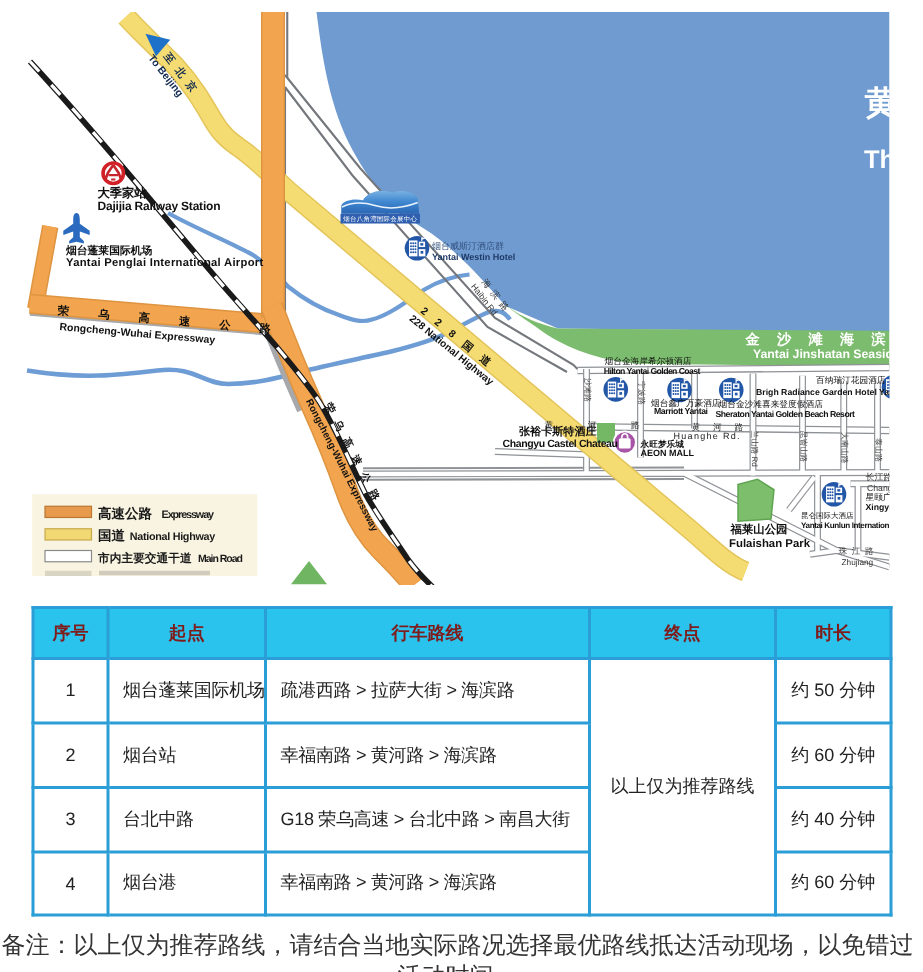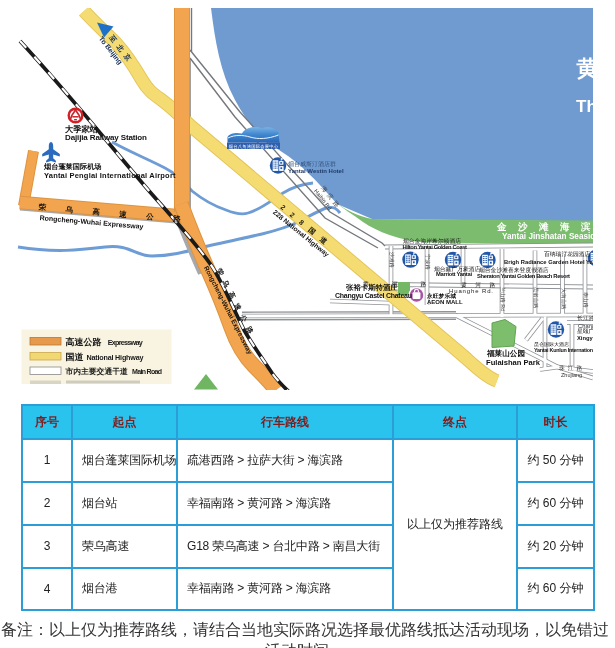--- a/index.html
+++ b/index.html
@@ -331,7 +331,7 @@
 
   <tr class="dr">
         <td class="c">3</td>
-        <td class="l">荣乌高速</td>
+        <td class="l">台北中路</td>
         <td class="l">G18 荣乌高速 &gt; 台北中路 &gt; 南昌大街</td>
         <td class="c">约 20 分钟</td>
       </tr>

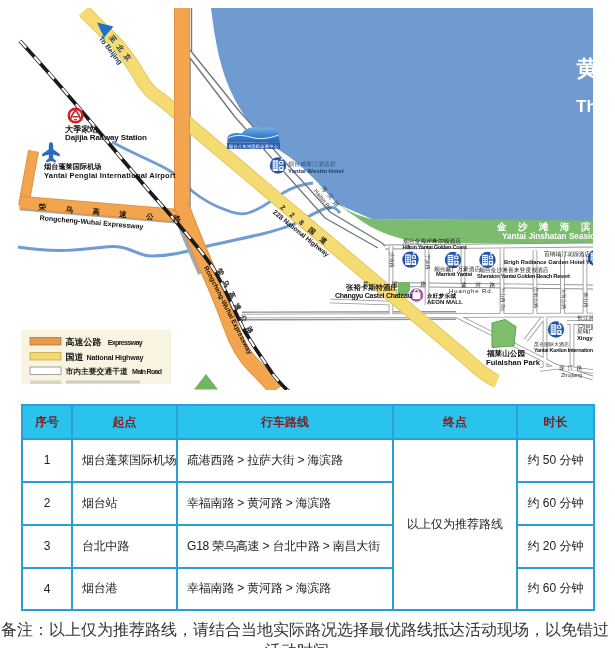--- a/index.html
+++ b/index.html
@@ -333,7 +333,7 @@
         <td class="c">3</td>
         <td class="l">台北中路</td>
         <td class="l">G18 荣乌高速 &gt; 台北中路 &gt; 南昌大街</td>
-        <td class="c">约 20 分钟</td>
+        <td class="c">约 40 分钟</td>
       </tr>
 
   <tr class="dr">

